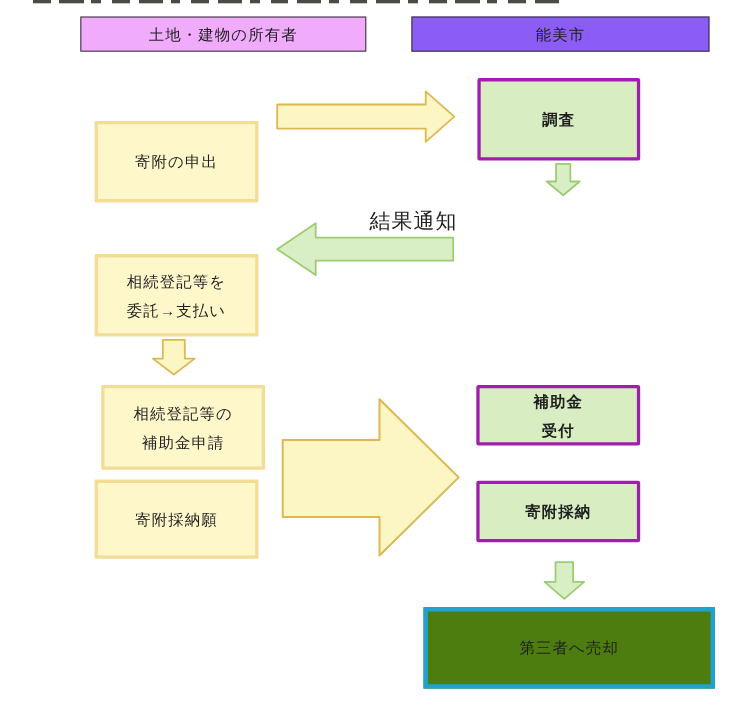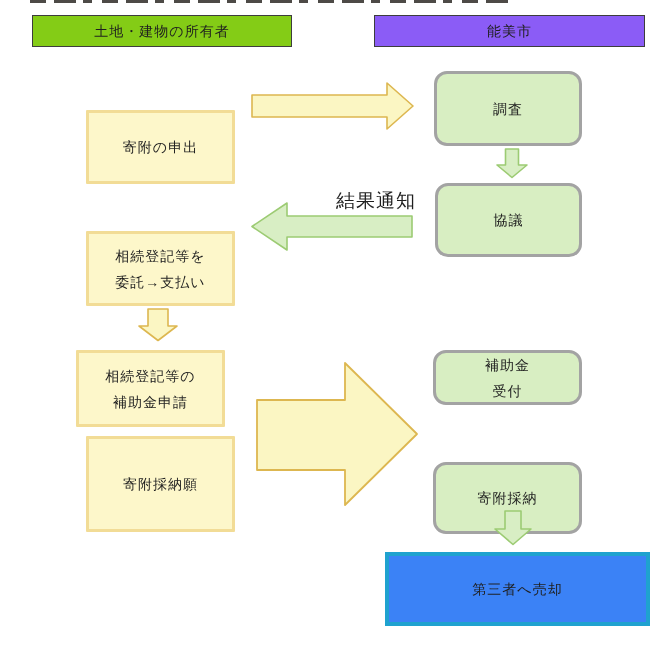--- a/index.html
+++ b/index.html
@@ -25,7 +25,7 @@
     border:1.5px solid #3d3d3d;
     font-size:14px;
   }
-  .hdr-yellow{background:#84cc16;}
+  .hdr-yellow{background:#f0abfc;margin-left:41px;}
   .hdr-green{background:#8b5cf6;}
   .ybox{
     background:#fdf7ca;

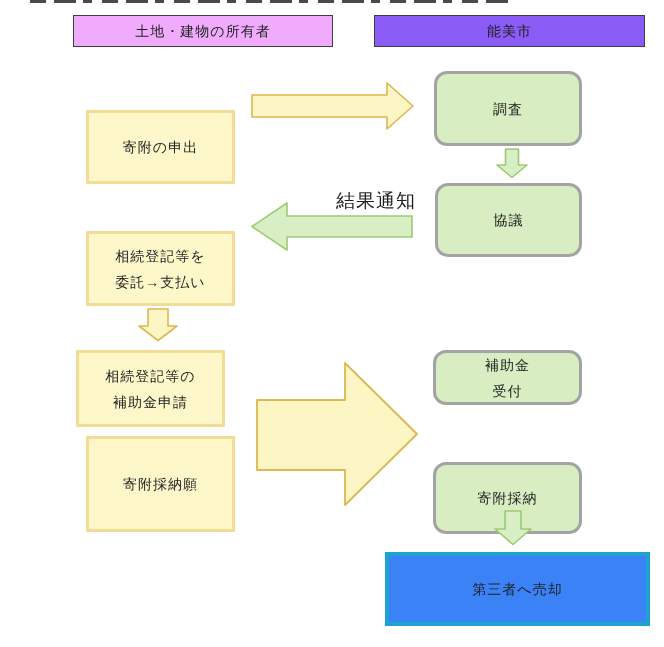--- a/index.html
+++ b/index.html
@@ -34,8 +34,9 @@
   }
   .gbox{
     background:#d8eec2;
-    border:3px solid #a3a3a3;
-    border-radius:13px;
+    border:3px solid #a21caf;
+    border-radius:2px;
+    font-weight:bold;
   }
   .bbox{
     background:#3b82f6;

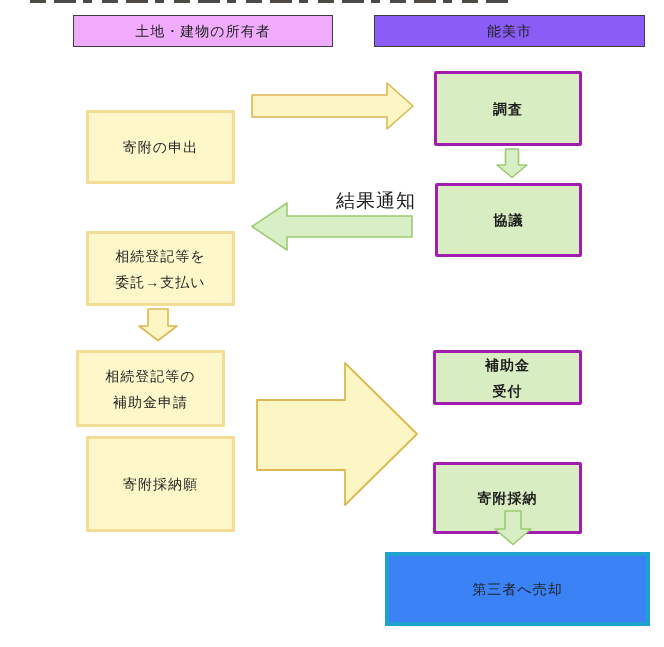--- a/index.html
+++ b/index.html
@@ -98,9 +98,6 @@
     <span>調査</span>
   </div>
 
-  <div class="box gbox" style="left:435px;top:183px;width:147px;height:74px;">
-    <span>協議</span>
-  </div>
 
   <div class="box gbox" style="left:433px;top:350px;width:149px;height:55px;">
     <span>補助金</span>

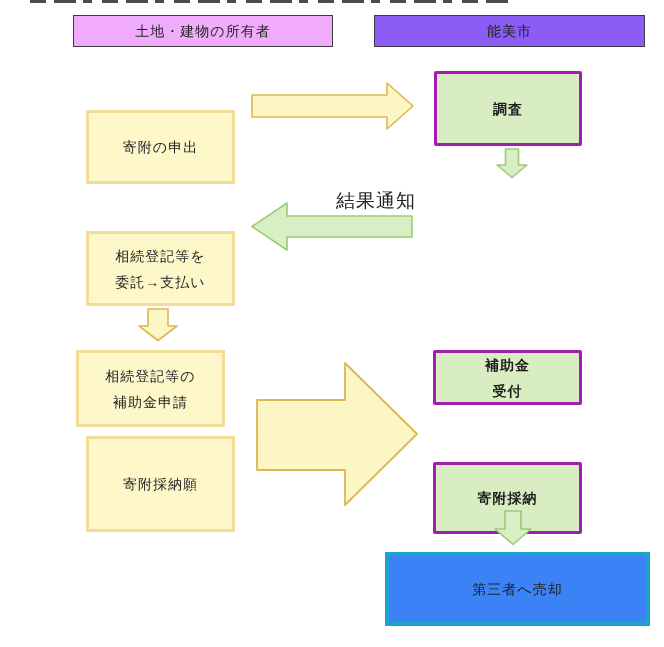--- a/index.html
+++ b/index.html
@@ -85,7 +85,7 @@
     <span>委託→支払い</span>
   </div>
 
-  <div class="box ybox" style="left:76px;top:350px;width:149px;height:77px;">
+  <div class="box ybox" style="left:92px;top:350px;width:149px;height:77px;">
     <span>相続登記等の</span>
     <span>補助金申請</span>
   </div>

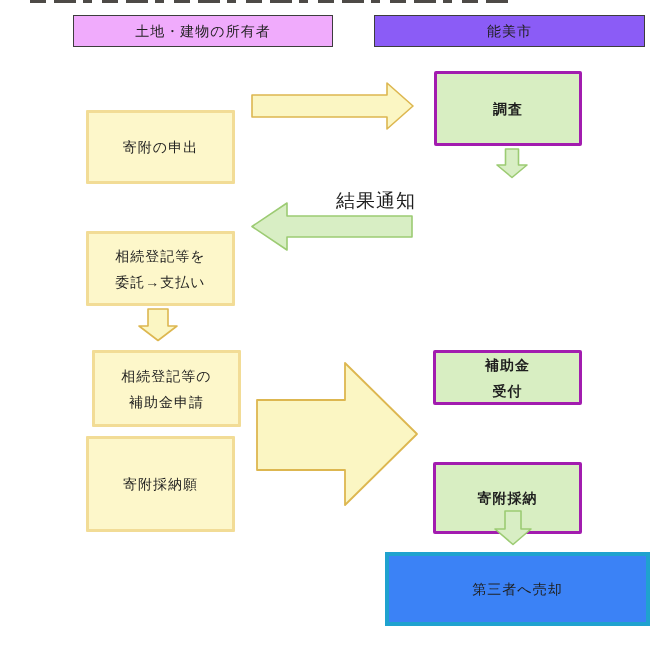--- a/index.html
+++ b/index.html
@@ -90,7 +90,7 @@
     <span>補助金申請</span>
   </div>
 
-  <div class="box ybox" style="left:86px;top:436px;width:149px;height:96px;">
+  <div class="box ybox" style="left:86px;top:436px;width:149px;height:72px;">
     <span>寄附採納願</span>
   </div>
 

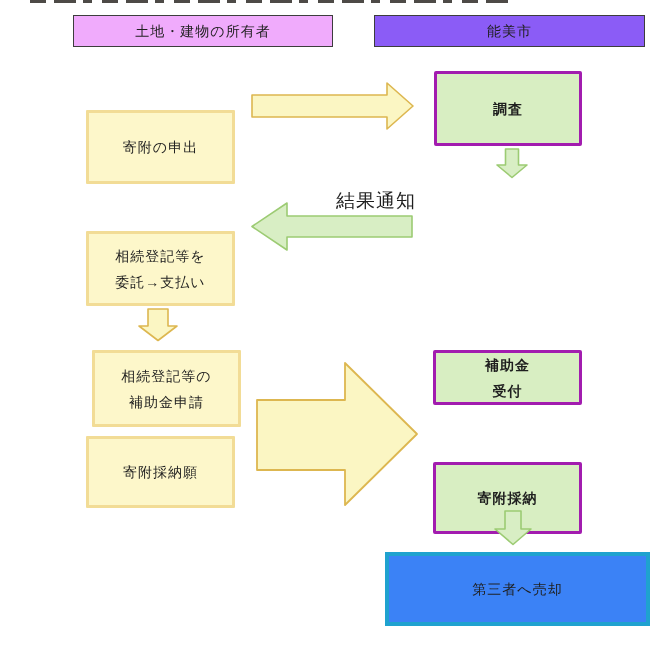--- a/index.html
+++ b/index.html
@@ -104,7 +104,7 @@
     <span>受付</span>
   </div>
 
-  <div class="box gbox" style="left:433px;top:462px;width:149px;height:72px;">
+  <div class="box gbox" style="left:433px;top:437px;width:149px;height:56px;">
     <span>寄附採納</span>
   </div>
 

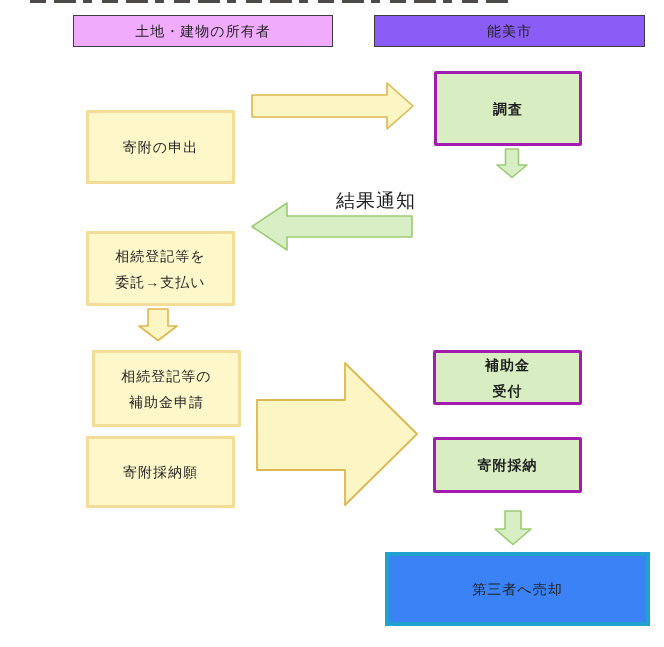--- a/index.html
+++ b/index.html
@@ -39,7 +39,7 @@
     font-weight:bold;
   }
   .bbox{
-    background:#3b82f6;
+    background:#4d7c0f;
     border:4px solid #1fa2cf;
   }
   .arrow-layer{

